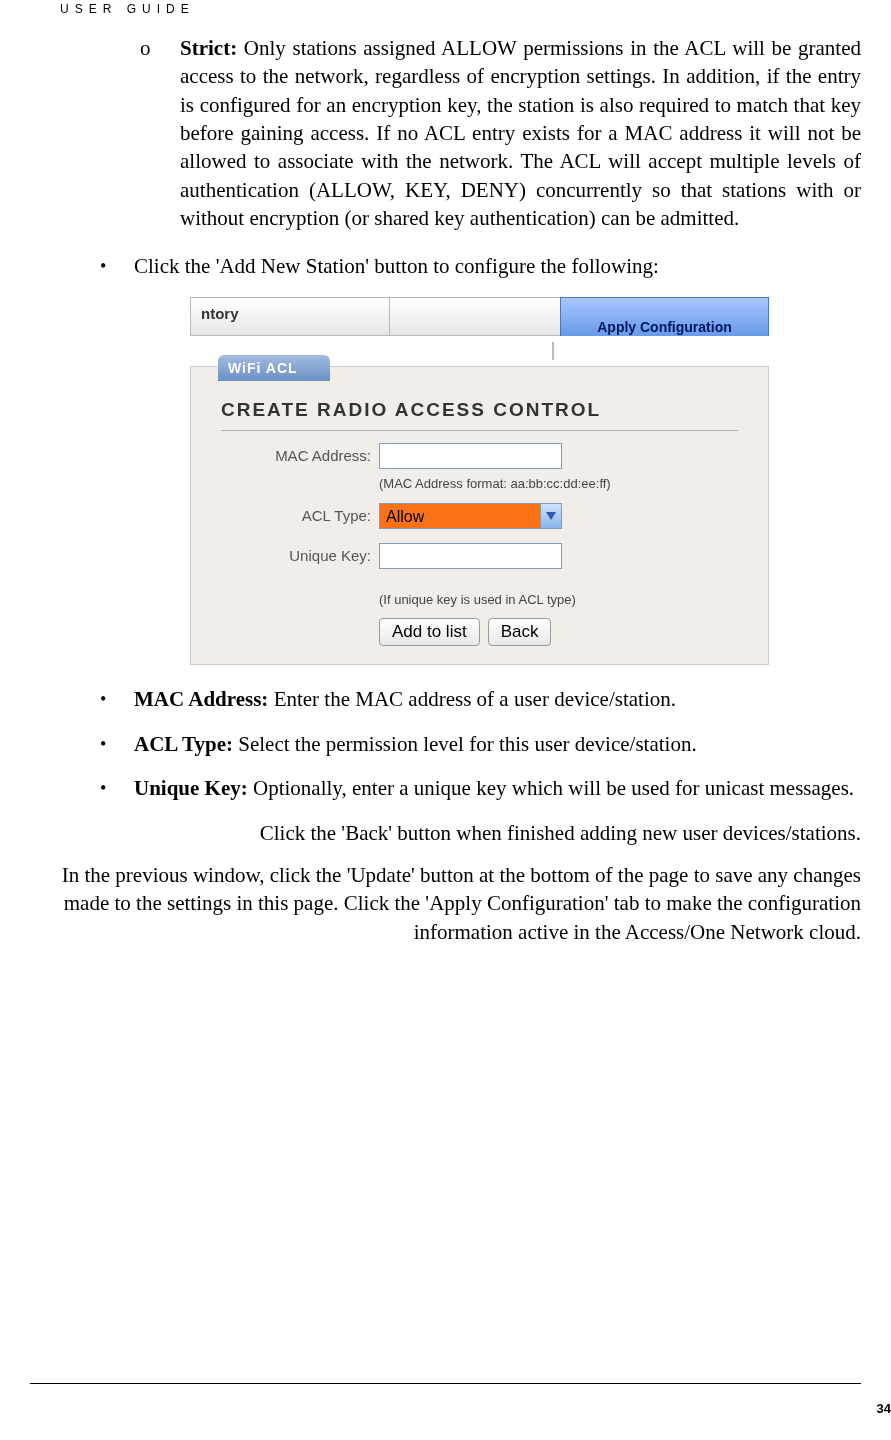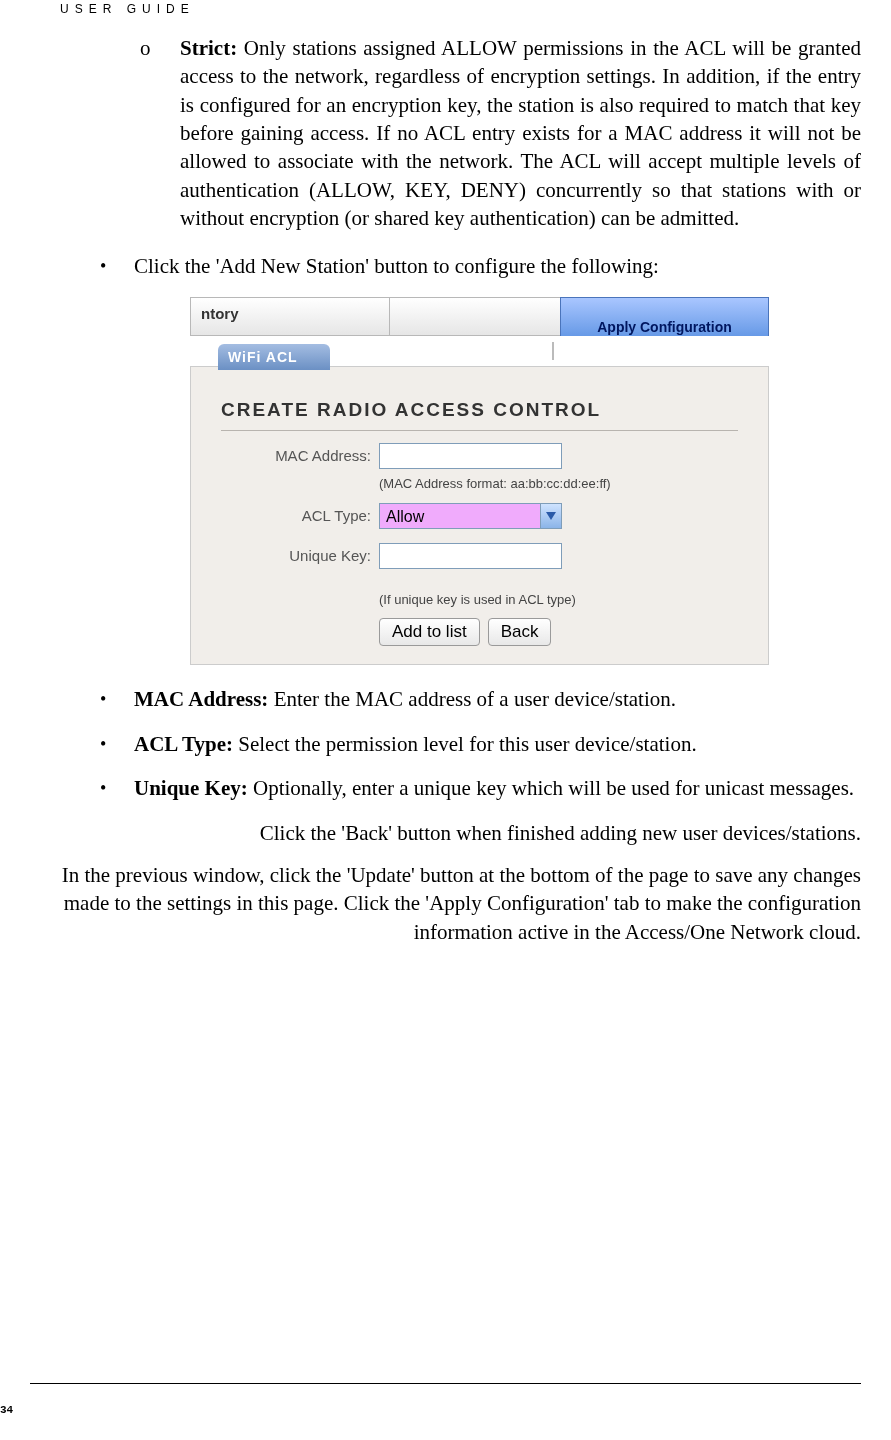--- a/index.html
+++ b/index.html
@@ -116,7 +116,7 @@
   .wifi-tab {
     position: absolute;
     left: 28px;
-    top: 8px;
+    top: 19px;
     width: 112px;
     height: 26px;
     background: linear-gradient(#a4bde2, #6b90c4);

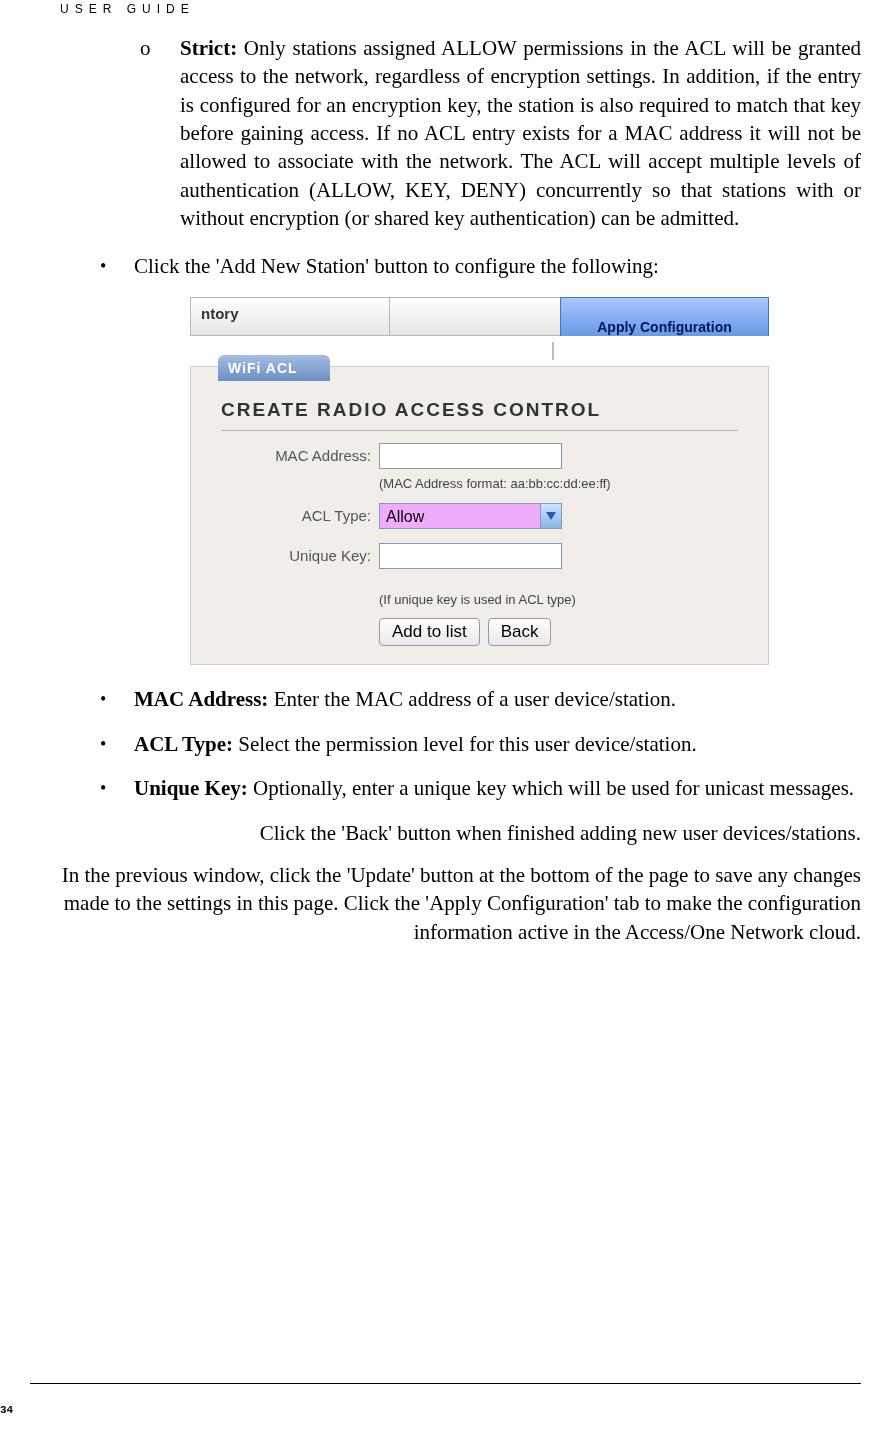--- a/index.html
+++ b/index.html
@@ -177,7 +177,7 @@
     width: 183px;
     height: 26px;
     border: 1px solid #7f9db9;
-    background: #f0abfc;
+    background: #f97316;
     box-sizing: border-box;
   }
   .select-wrap .sel-val {

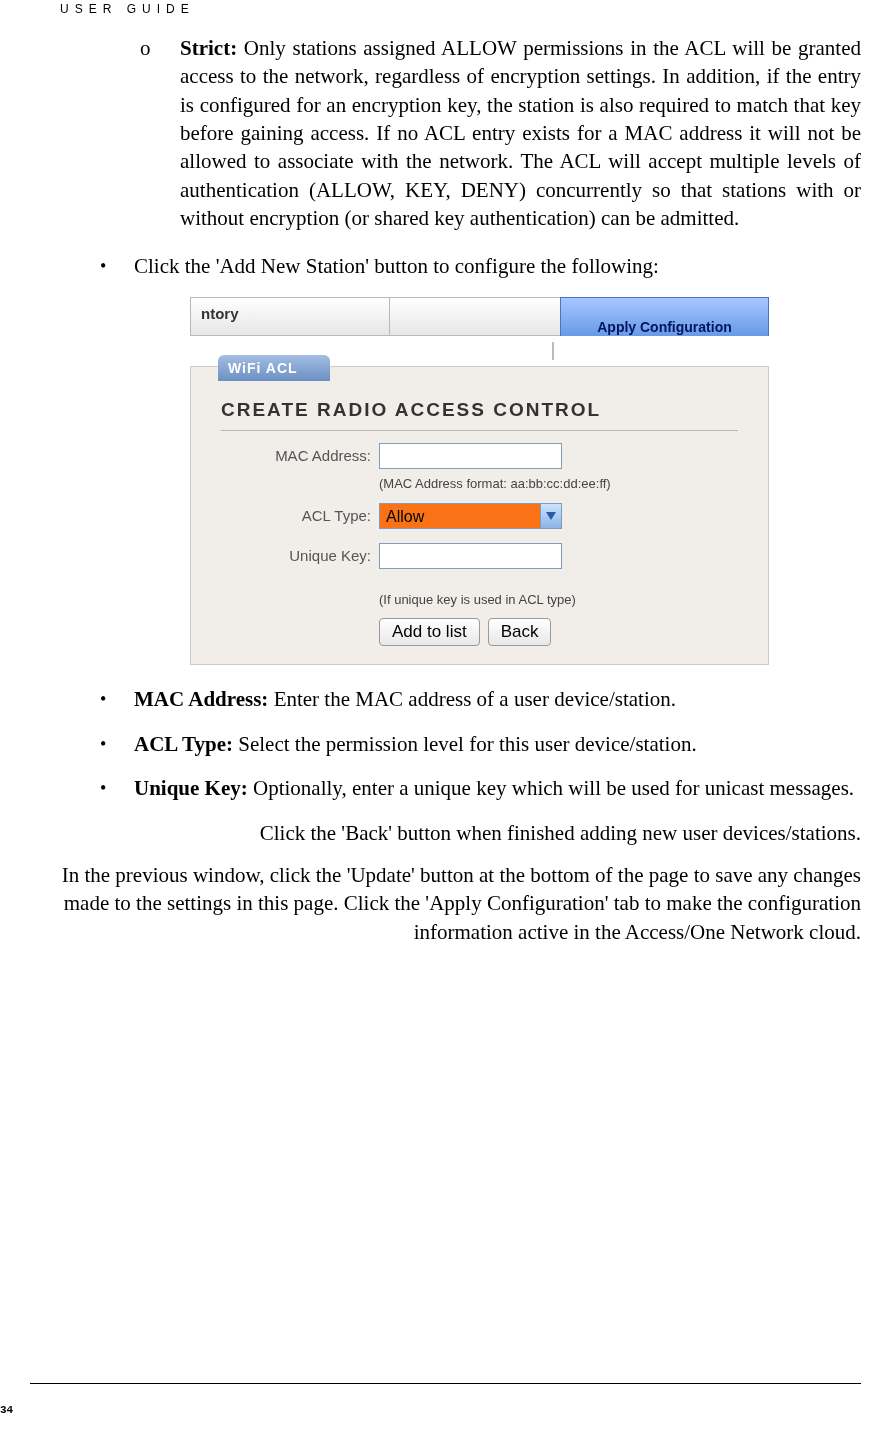--- a/index.html
+++ b/index.html
@@ -230,10 +230,10 @@
     position: absolute;
     left: 0; right: 0;
     bottom: 24px;
-    text-align: left;
-    font-family: Liberation Mono, monospace;
-    font-weight: bold;
-    font-size: 11px;
+    text-align: right;
+    font-family: Liberation Sans, sans-serif;
+    font-weight: bold;
+    font-size: 13px;
   }
 </style>
 </head>

